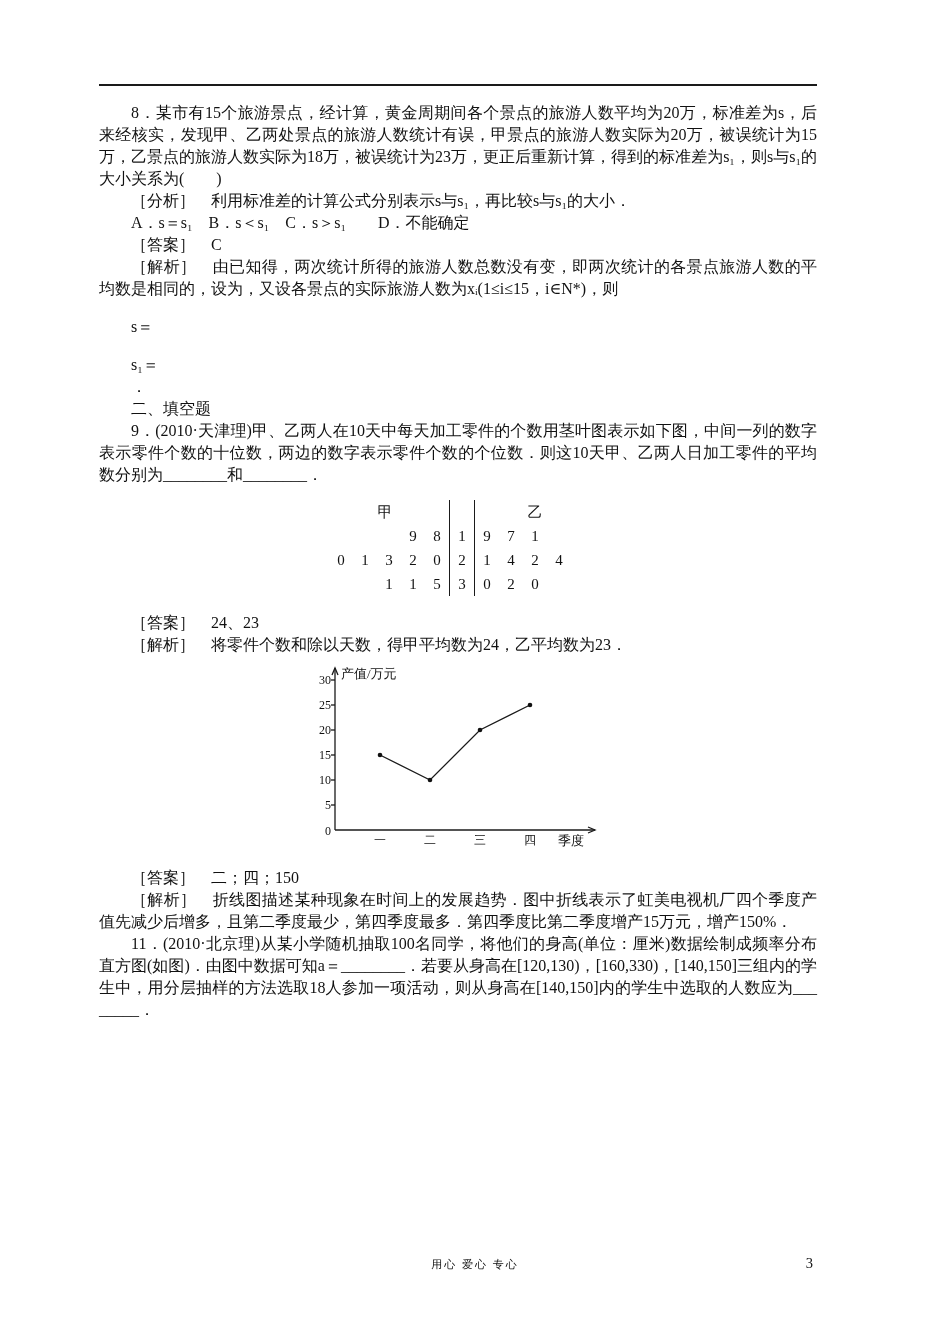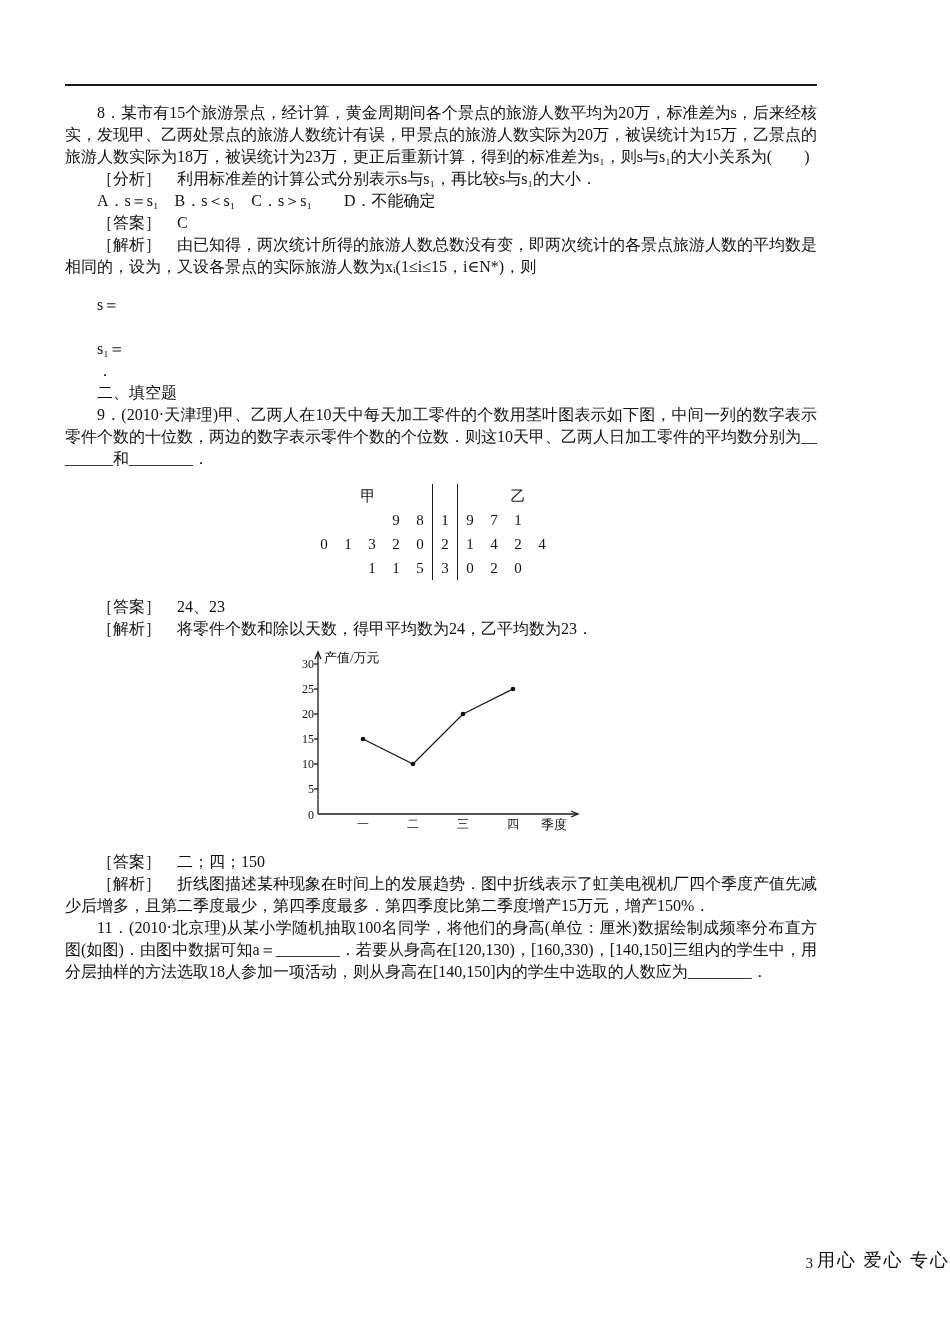--- a/index.html
+++ b/index.html
@@ -12,7 +12,7 @@
   .page {
     position: relative;
     width: 950px; height: 1344px;
-    padding: 84px 133px 0 65px;
+    padding: 84px 133px 0 99px;
     overflow: hidden;
     background: #fff;
   }

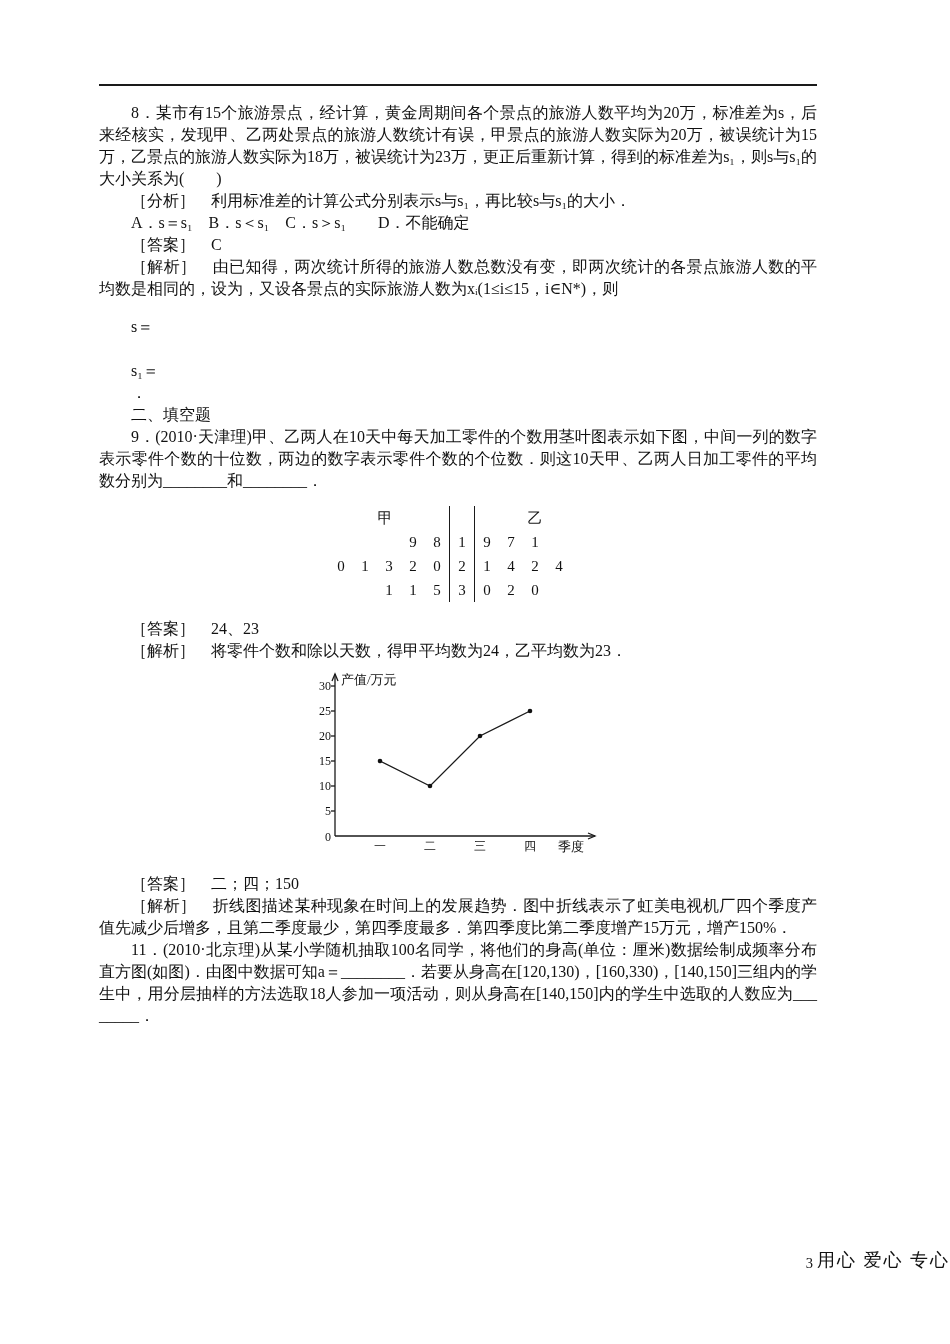--- a/index.html
+++ b/index.html
@@ -29,7 +29,7 @@
     word-break: break-all;
   }
   p.formula-s  { margin-top: 16px; }
-  p.formula-s1 { margin-top: 22px; }
+  p.formula-s1 { margin-top: 16px; }
 
   
   .stem-leaf {

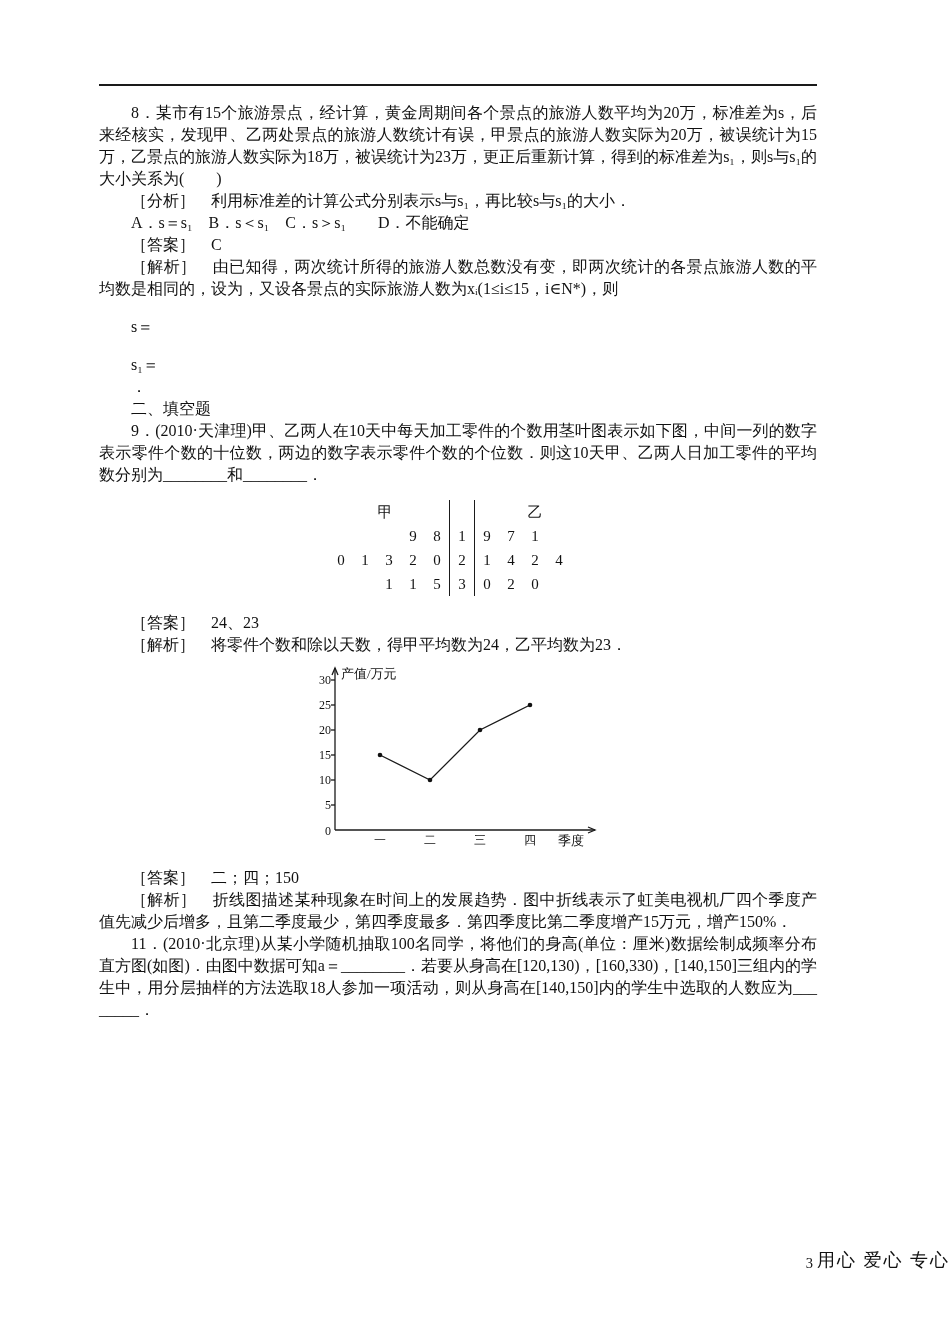--- a/index.html
+++ b/index.html
@@ -58,7 +58,7 @@
 
   .footer {
     position: absolute; left: 0; right: 0; bottom: 72px;
-    text-align: right; font-size: 18px; letter-spacing: 2px;
+    text-align: center; font-size: 11px; letter-spacing: 2px;
   }
   .page-num {
     position: absolute; right: 137px; bottom: 72px;

